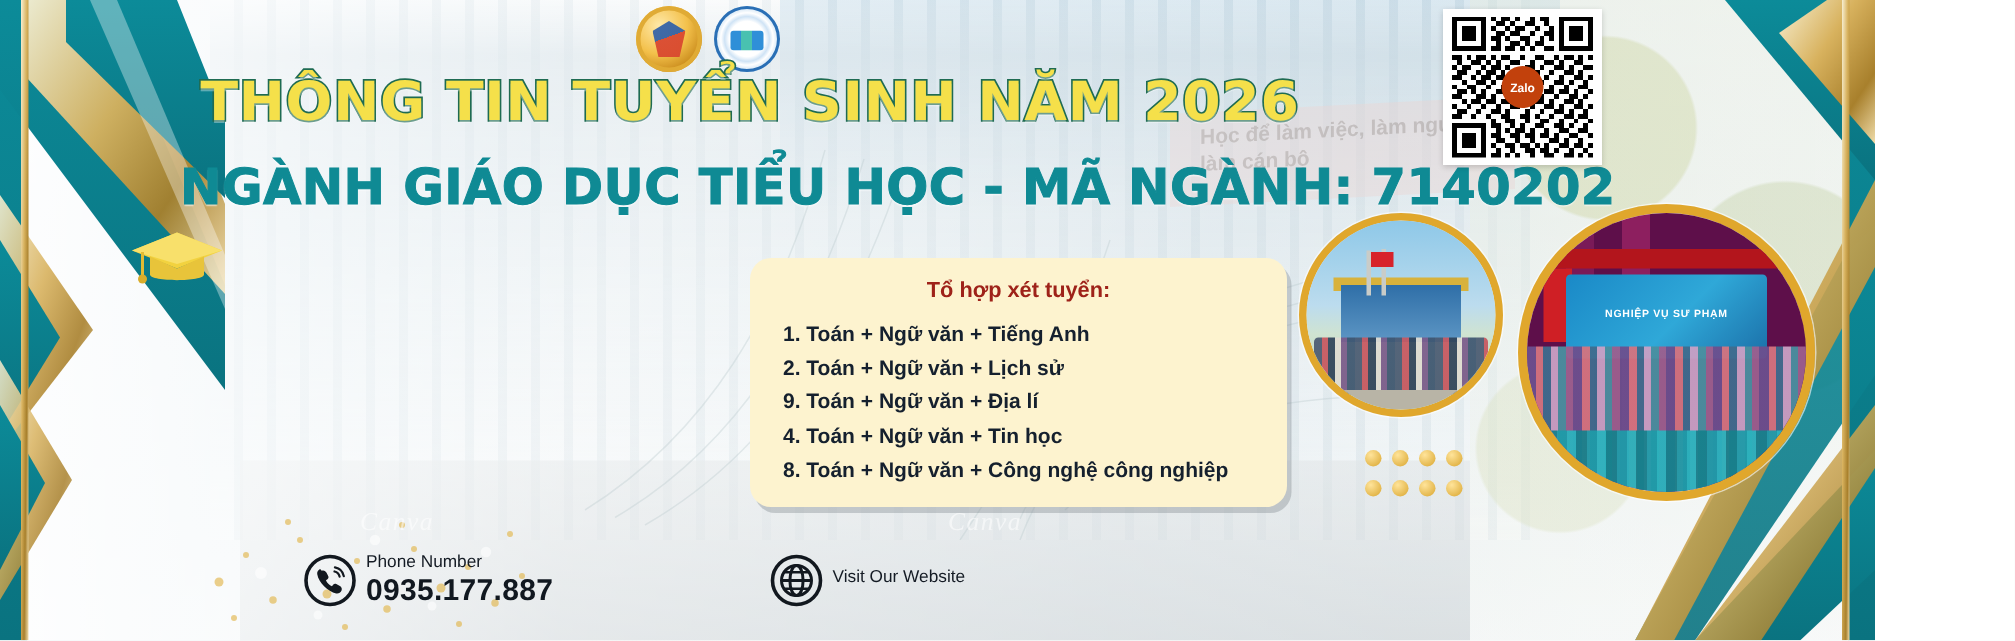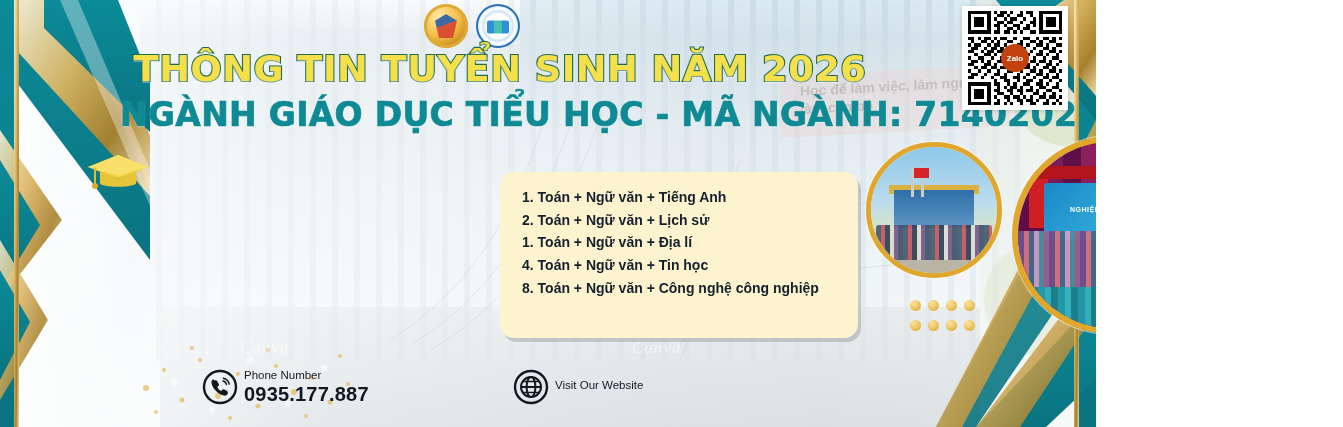--- a/index.html
+++ b/index.html
@@ -13,7 +13,7 @@
 
   .banner {
     position: relative;
-    width: 1096px; height: 427px;
+    width: 1250px; height: 427px;
     overflow: hidden;
     background: #f3f6f7;
   }

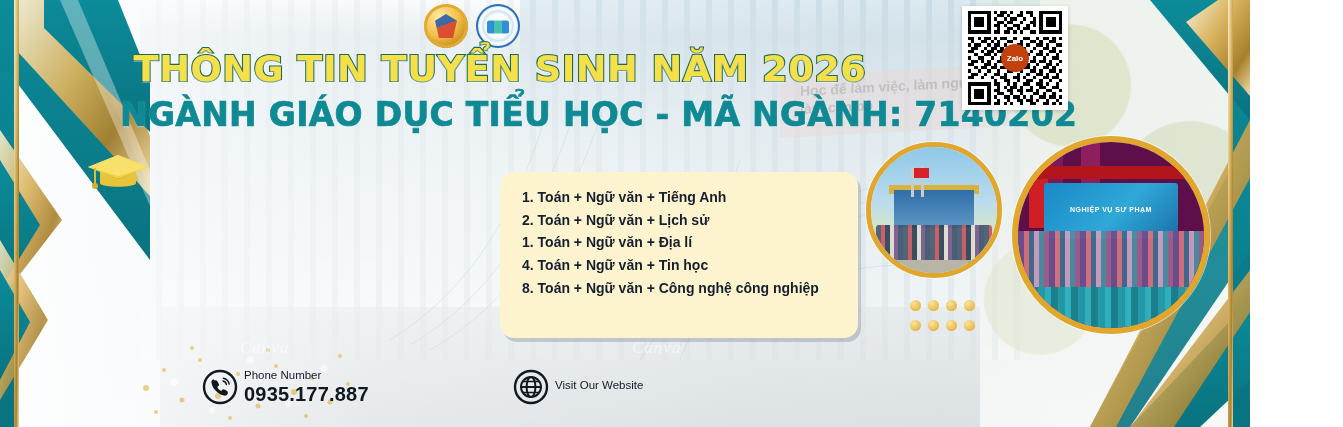--- a/index.html
+++ b/index.html
@@ -91,7 +91,7 @@
     transform: scaleX(1.02);
   }
   .title-line2 {
-    margin-top: 10px;
+    margin-top: 20px;
     font-family: "DejaVu Sans", sans-serif;
     font-size: 33px; font-weight: bold;
     letter-spacing: .3px;

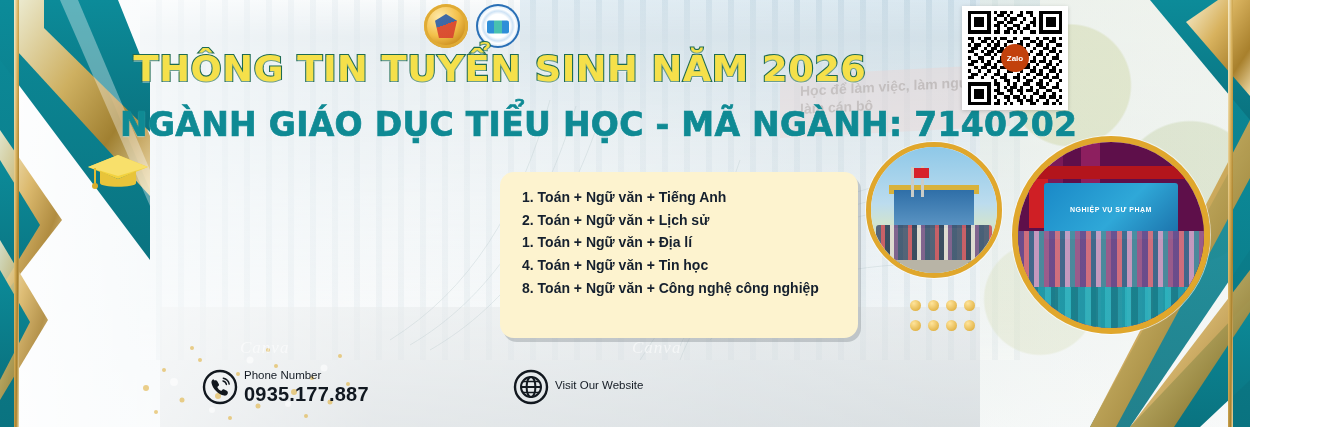--- a/index.html
+++ b/index.html
@@ -585,6 +585,7 @@
 
 
   <div class="card card-right">
+    <div class="card-head">Tổ hợp xét tuyển:</div>
     <div class="card-line">1. Toán + Ngữ văn + Tiếng Anh</div>
     <div class="card-line">2. Toán + Ngữ văn + Lịch sử</div>
     <div class="card-line">1. Toán + Ngữ văn + Địa lí</div>

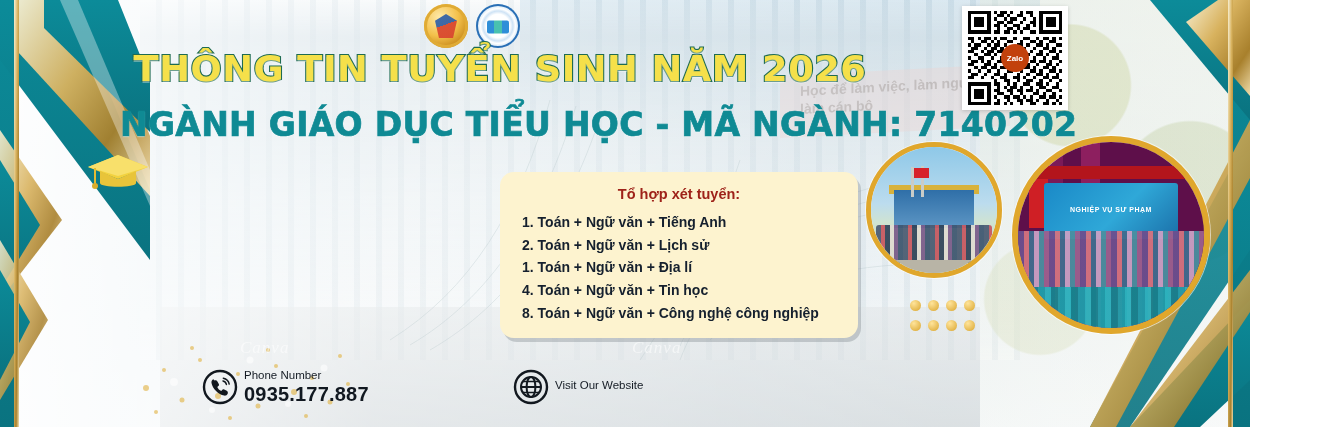--- a/index.html
+++ b/index.html
@@ -588,7 +588,7 @@
     <div class="card-head">Tổ hợp xét tuyển:</div>
     <div class="card-line">1. Toán + Ngữ văn + Tiếng Anh</div>
     <div class="card-line">2. Toán + Ngữ văn + Lịch sử</div>
-    <div class="card-line">1. Toán + Ngữ văn + Địa lí</div>
+    <div class="card-line">9. Toán + Ngữ văn + Địa lí</div>
     <div class="card-line">4. Toán + Ngữ văn + Tin học</div>
     <div class="card-line">8. Toán + Ngữ văn + Công nghệ công nghiệp</div>
   </div>

